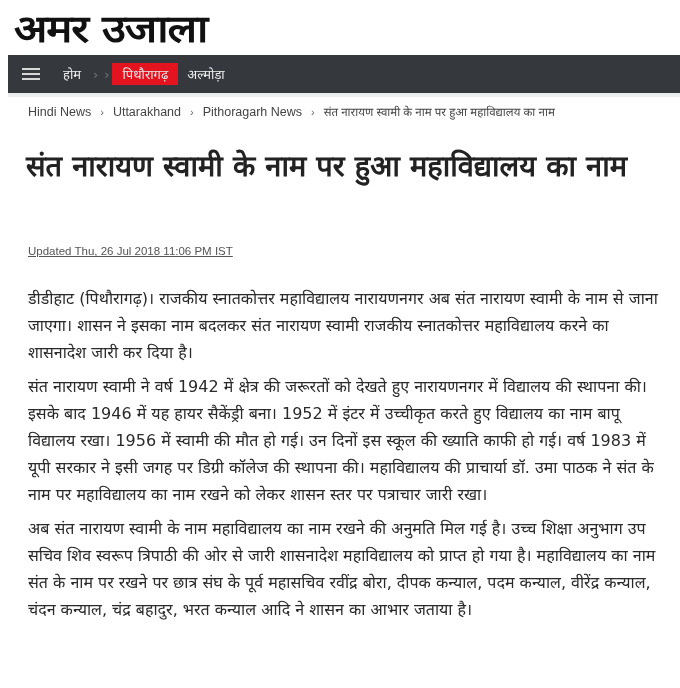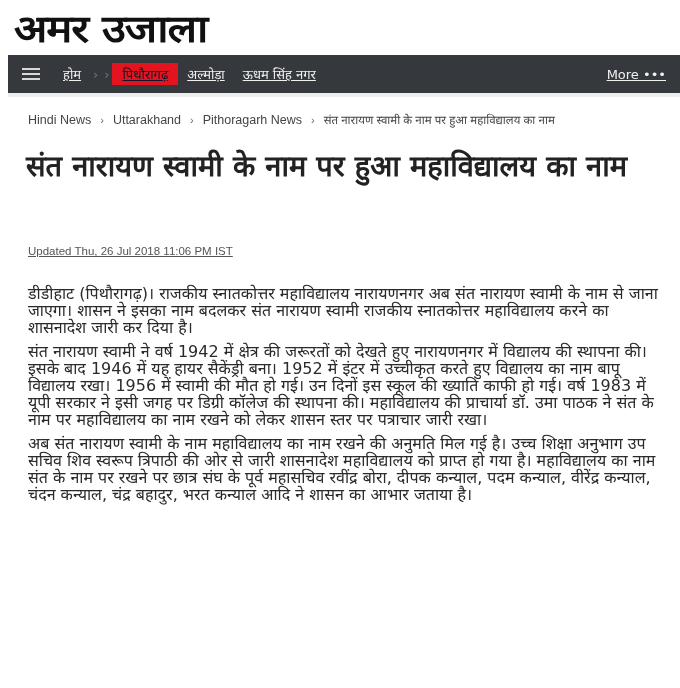--- a/index.html
+++ b/index.html
@@ -30,7 +30,7 @@
   .hamburger span { display: block; height: 2px; background: #d8d8d8; }
   .nav-item {
     color: #f0f0f0; font-size: 13px; padding: 0 9px; height: 22px;
-    display: flex; align-items: center; white-space: nowrap; text-decoration: underline;
+    display: flex; align-items: center; white-space: nowrap;
   }
   .nav-item.active { background: #e3141f; color: #0f172a; padding: 0 10px; }
   .nav-sep { color: #777; font-size: 13px; padding: 0 3px; }

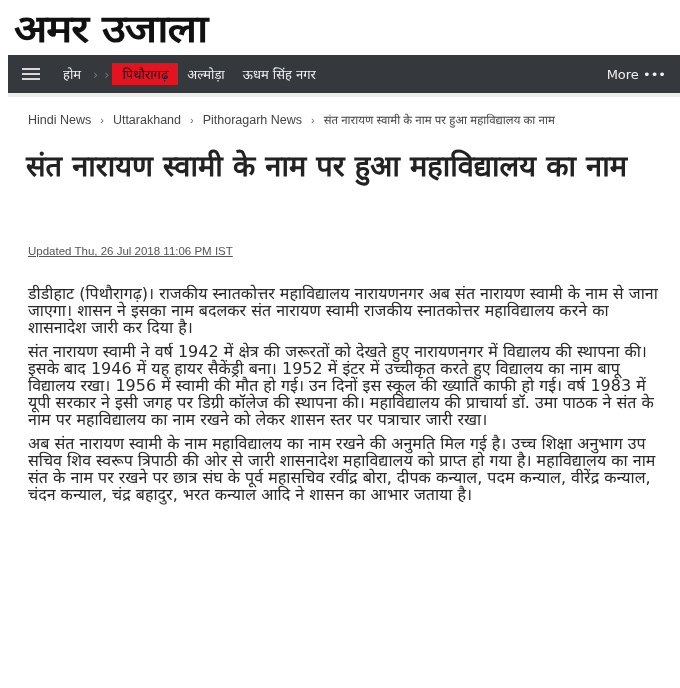--- a/index.html
+++ b/index.html
@@ -32,7 +32,7 @@
     color: #f0f0f0; font-size: 13px; padding: 0 9px; height: 22px;
     display: flex; align-items: center; white-space: nowrap;
   }
-  .nav-item.active { background: #e3141f; color: #0f172a; padding: 0 10px; }
+  .nav-item.active { background: #e3141f; color: #e5e5e5; padding: 0 10px; }
   .nav-sep { color: #777; font-size: 13px; padding: 0 3px; }
   .nav-more { margin-left: auto; padding-right: 14px; }
   .breadcrumb {

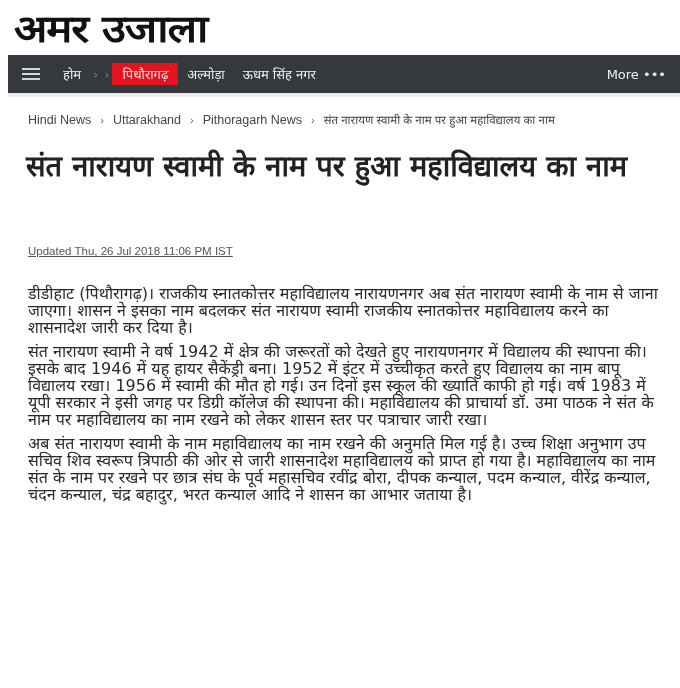--- a/index.html
+++ b/index.html
@@ -76,7 +76,6 @@
   <span class="nav-sep">›</span>
   <a class="nav-item active">पिथौरागढ़</a>
   <a class="nav-item">अल्मोड़ा</a>
-  <a class="nav-item">ऊधम सिंह नगर</a>
   <a class="nav-item nav-more">More •••</a>
 </nav>
 <div class="nav-under"></div>

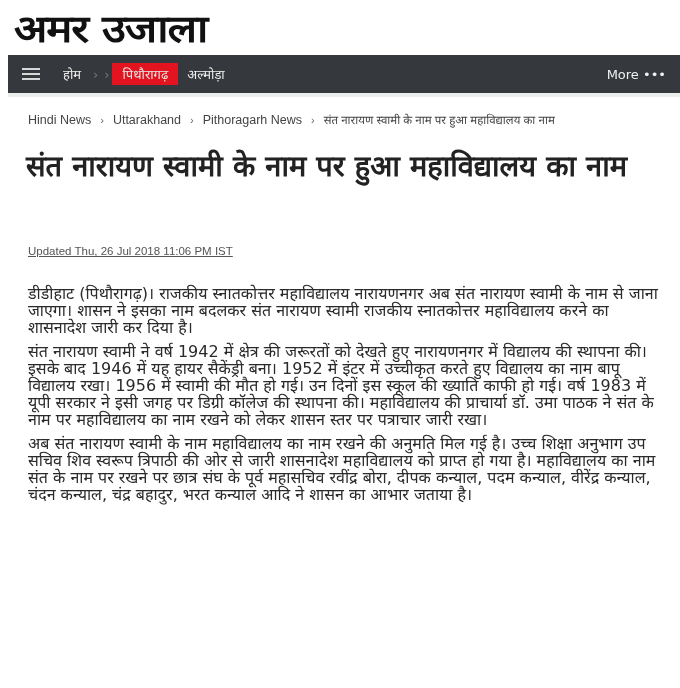--- a/index.html
+++ b/index.html
@@ -76,7 +76,6 @@
   <span class="nav-sep">›</span>
   <a class="nav-item active">पिथौरागढ़</a>
   <a class="nav-item">अल्मोड़ा</a>
-  <a class="nav-item nav-more">More •••</a>
 </nav>
 <div class="nav-under"></div>
 

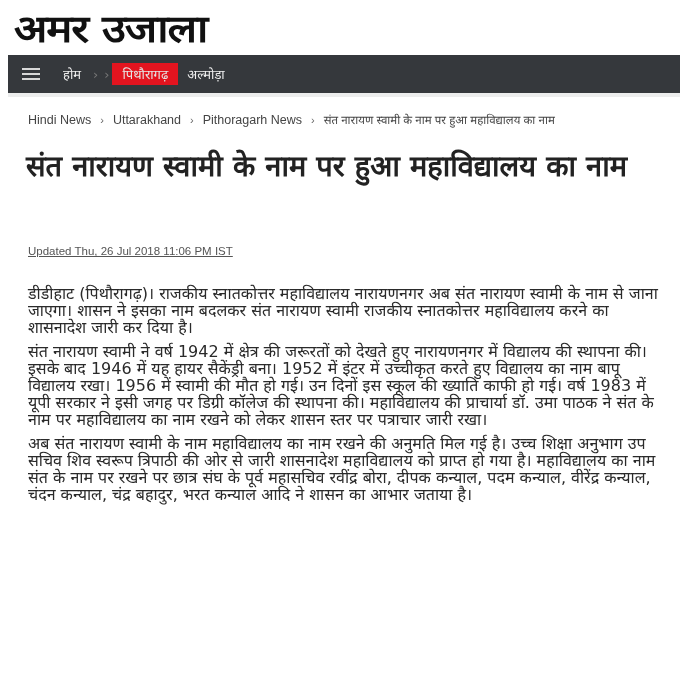--- a/index.html
+++ b/index.html
@@ -36,7 +36,7 @@
   .nav-sep { color: #777; font-size: 13px; padding: 0 3px; }
   .nav-more { margin-left: auto; padding-right: 14px; }
   .breadcrumb {
-    position: absolute; left: 28px; top: 112px;
+    position: absolute; left: 28px; top: 104px;
     font-size: 12.5px; color: #444; white-space: nowrap;
     font-family: "Liberation Sans", "DejaVu Sans", sans-serif;
   }

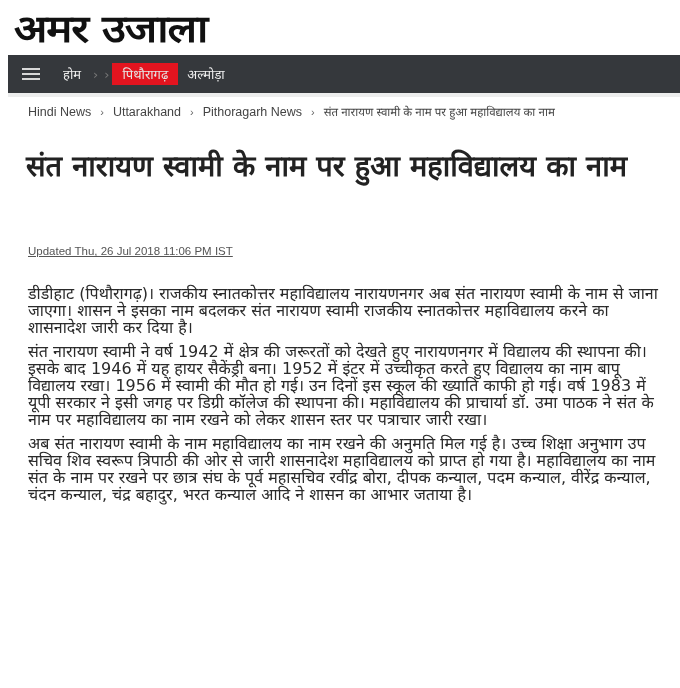--- a/index.html
+++ b/index.html
@@ -57,7 +57,7 @@
     position: absolute; left: 28px; top: 285px; width: 640px;
   }
   .article p {
-    margin: 0 0 7px 0; font-size: 16px; line-height: 17px; color: #2a2a2a;
+    margin: 0 0 7px 0; font-size: 16px; line-height: 27px; color: #2a2a2a;
   }
 </style>
 </head>

